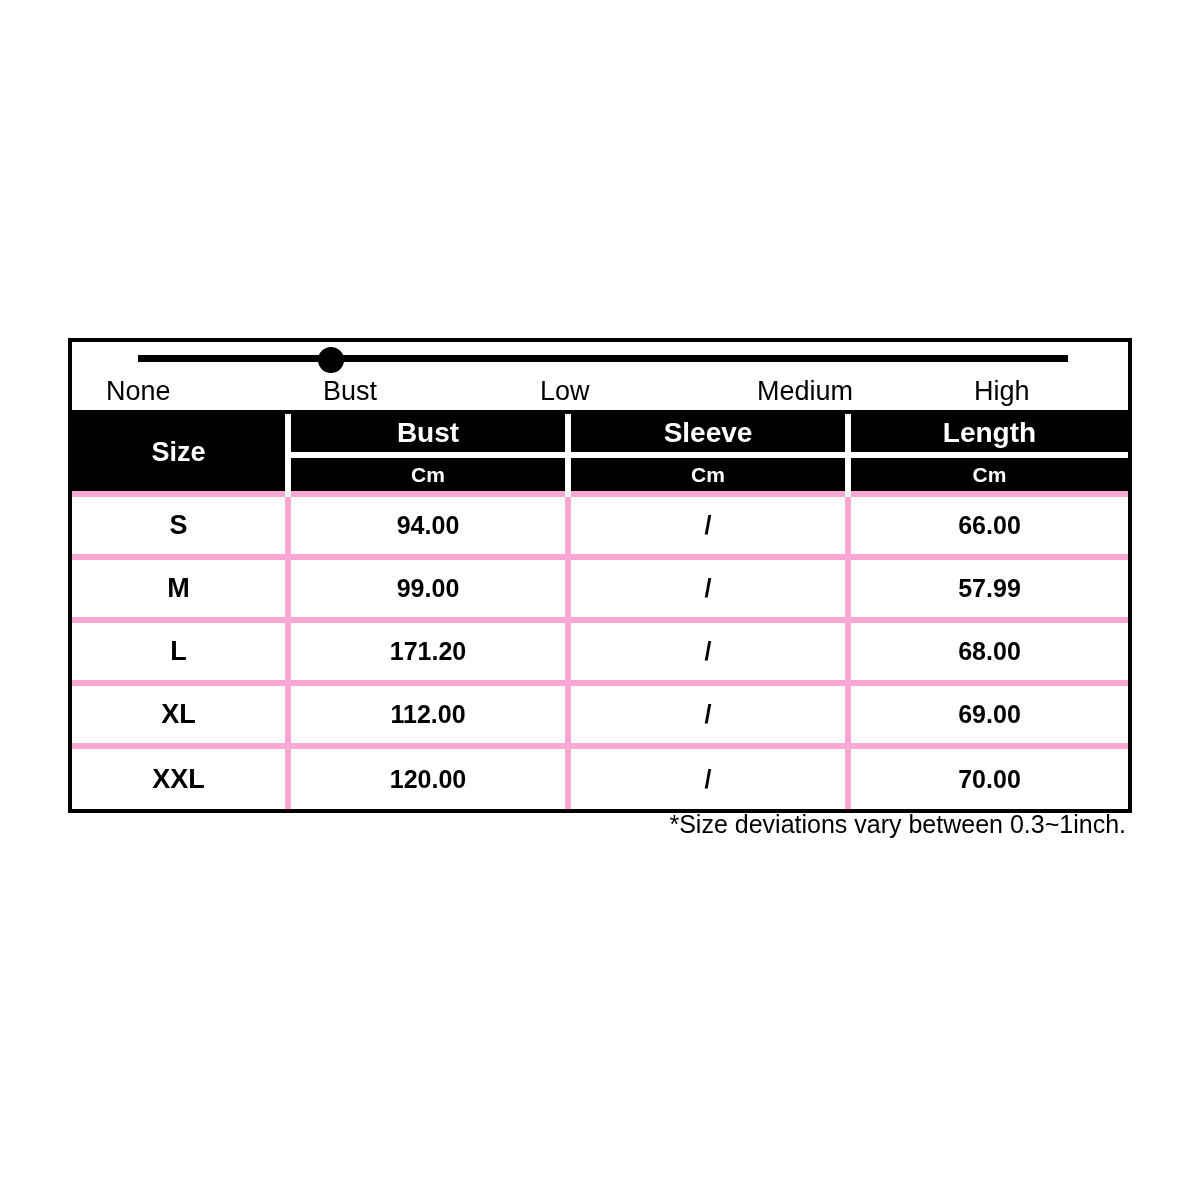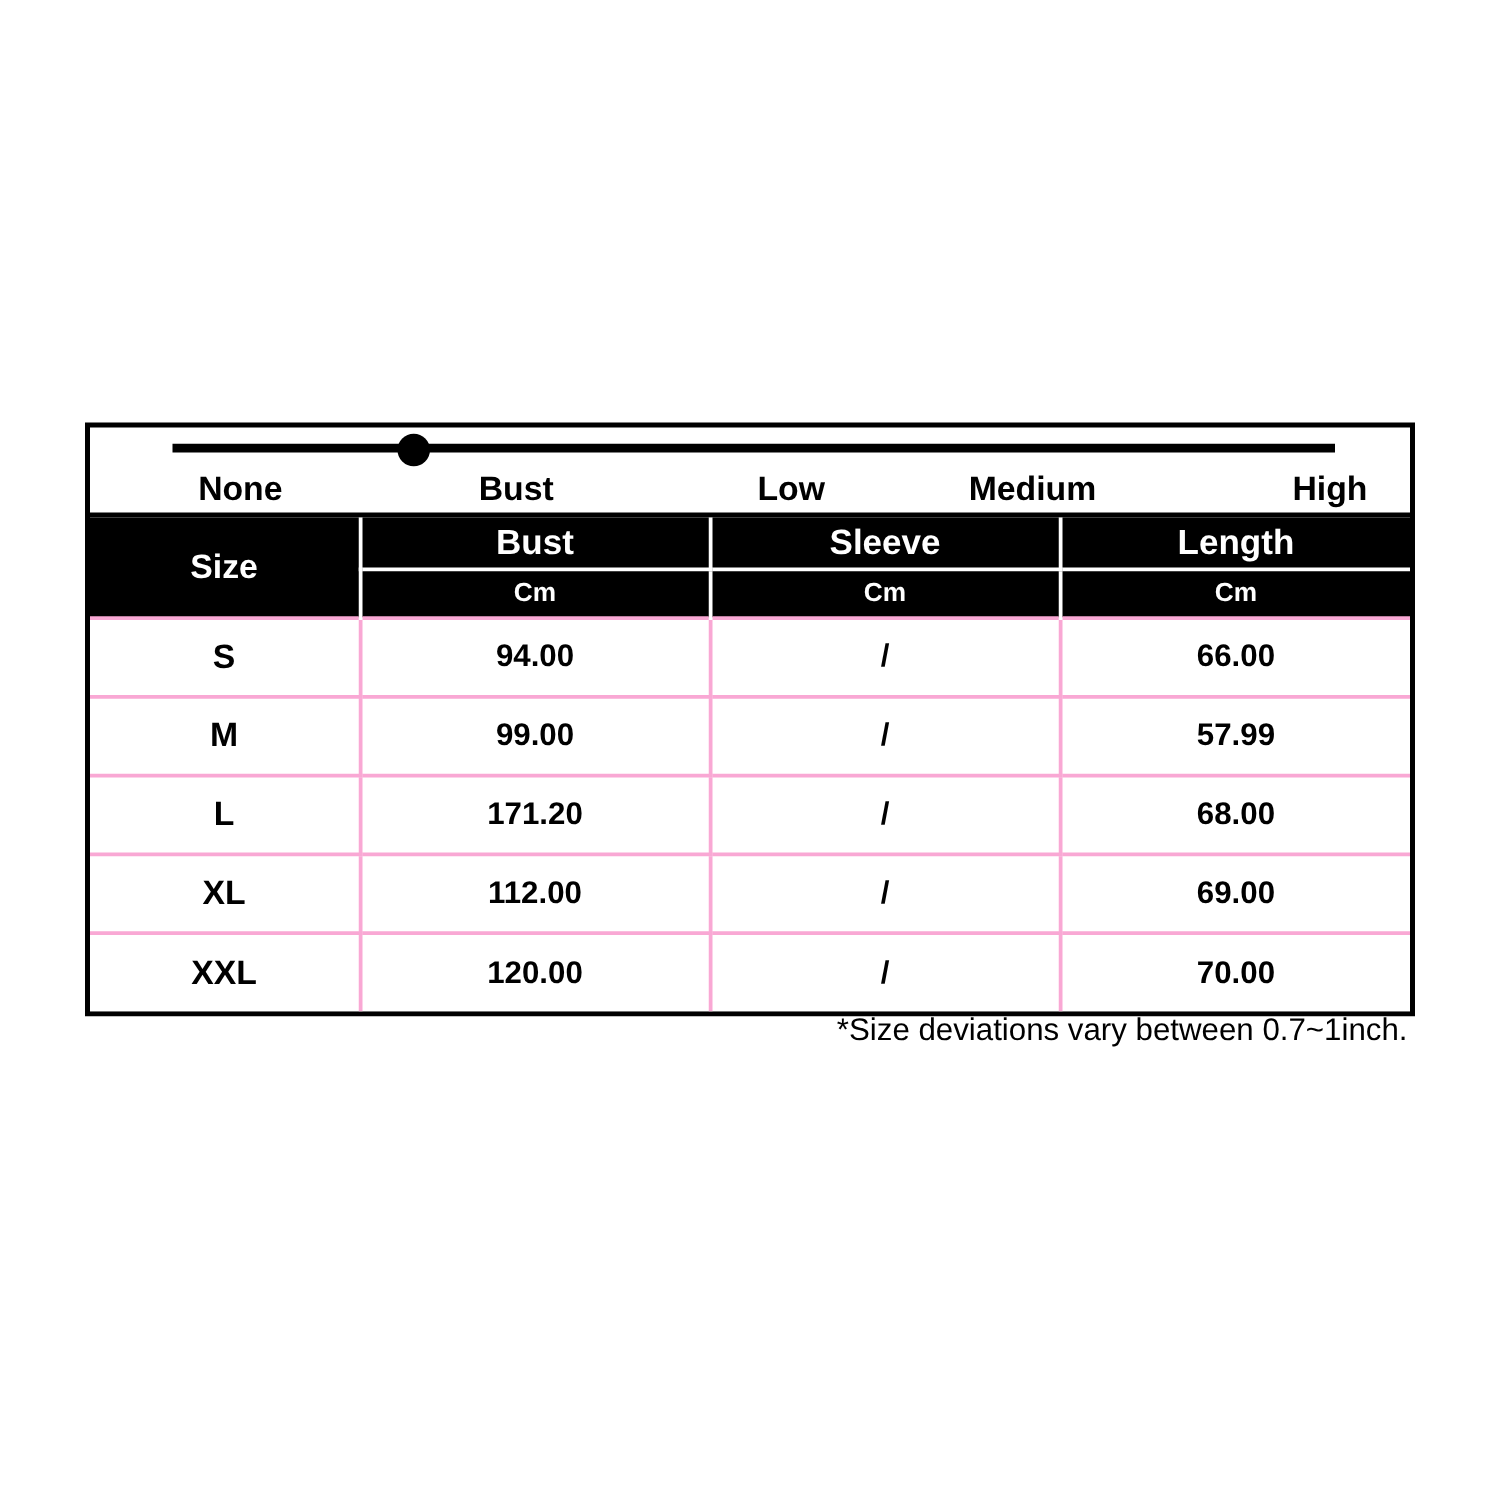--- a/index.html
+++ b/index.html
@@ -81,8 +81,8 @@
   }
   .scale-labels span {
     font-size: 27px;
-    font-weight: bold;
-    text-align: right;
+    font-weight: normal;
+    text-align: left;
     min-width: 120px;
   }
 

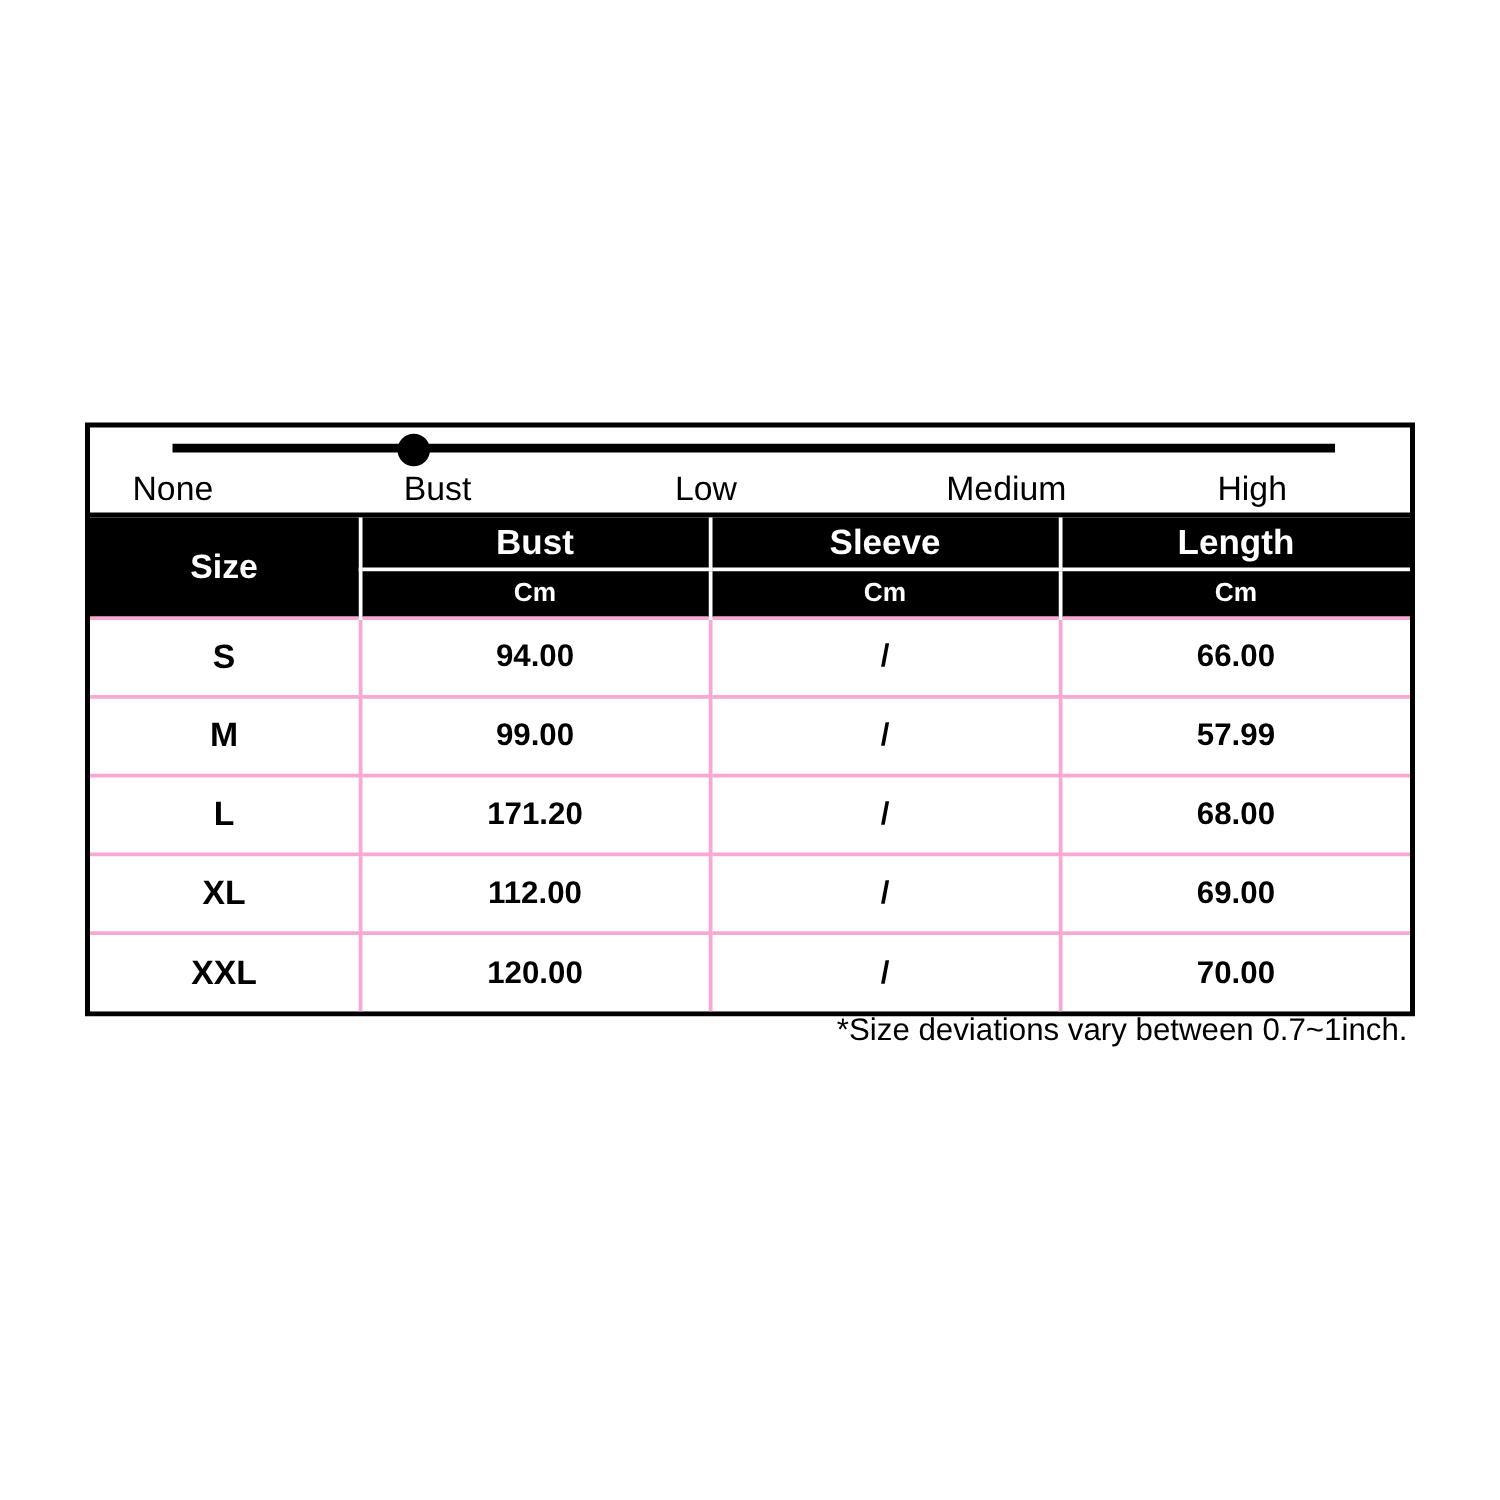--- a/index.html
+++ b/index.html
@@ -97,7 +97,7 @@
 
   table.measure th,
   table.measure td {
-    border: 3px solid #f9a8d4;
+    border: 6px solid #f9a8d4;
     text-align: center;
     box-sizing: border-box;
   }

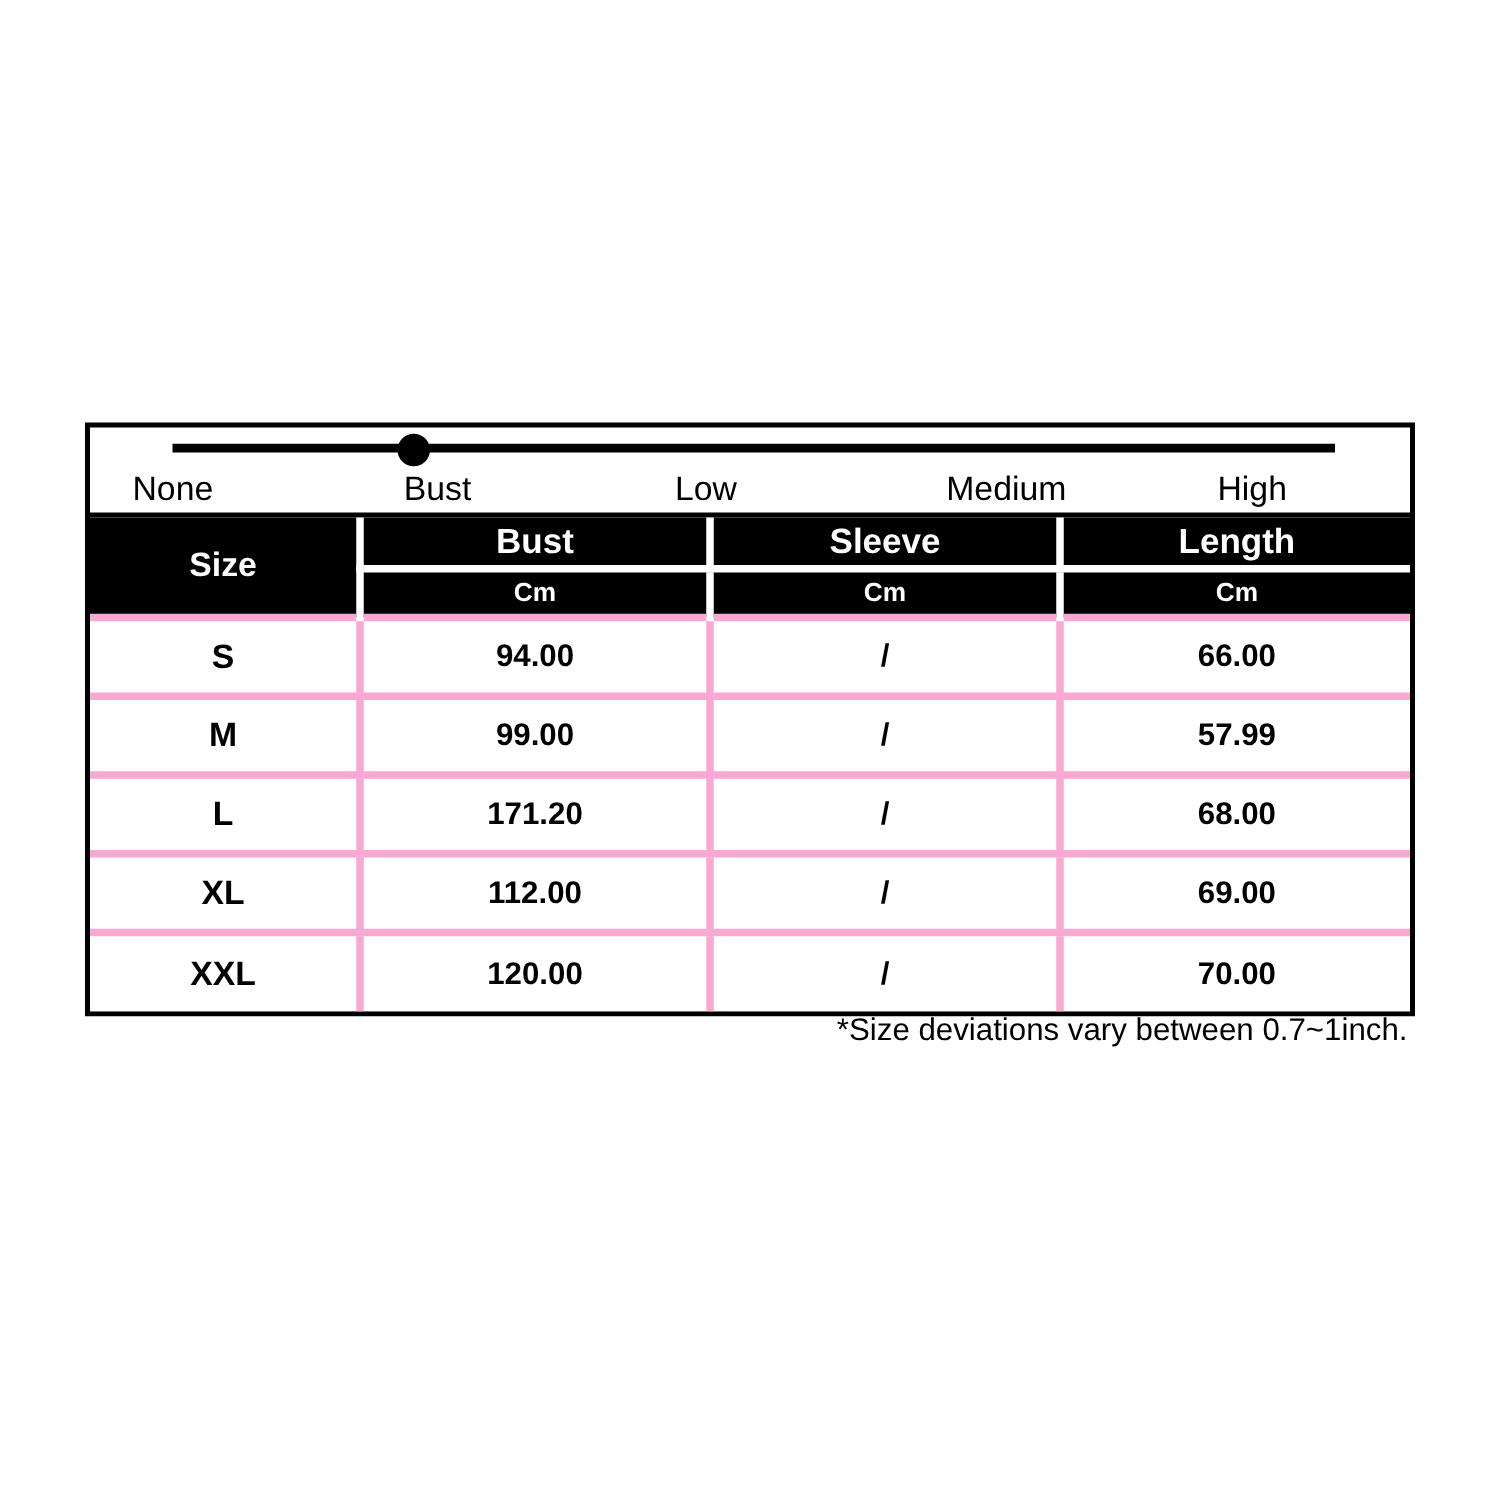--- a/index.html
+++ b/index.html
@@ -230,6 +230,6 @@
   </table>
 </div>
 
-<div class="footnote">*Size deviations vary between 0.7~1inch.</div>
+<div class="footnote">*Size deviations vary between 0.3~1inch.</div>
 
 </body></html>

